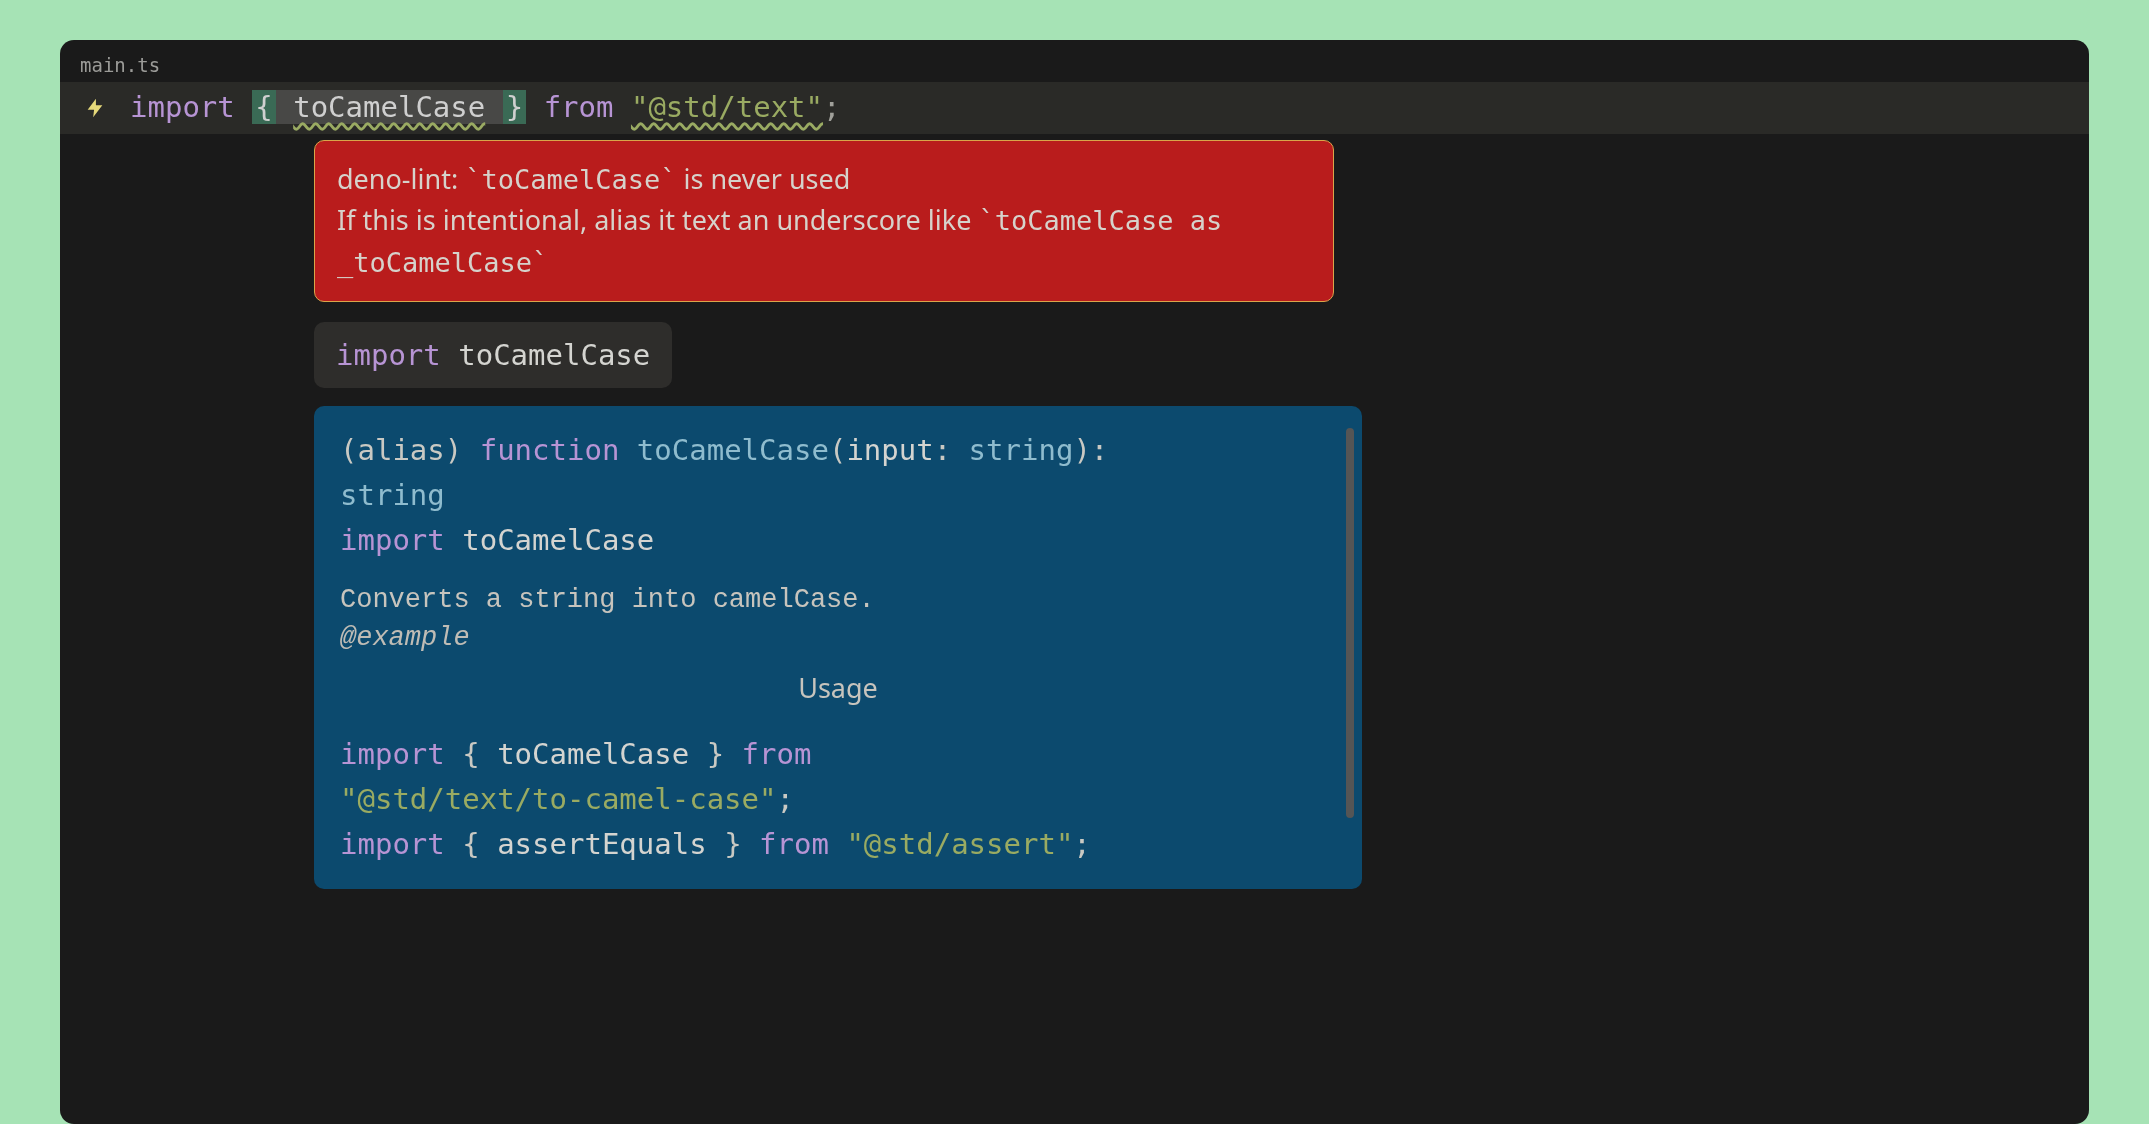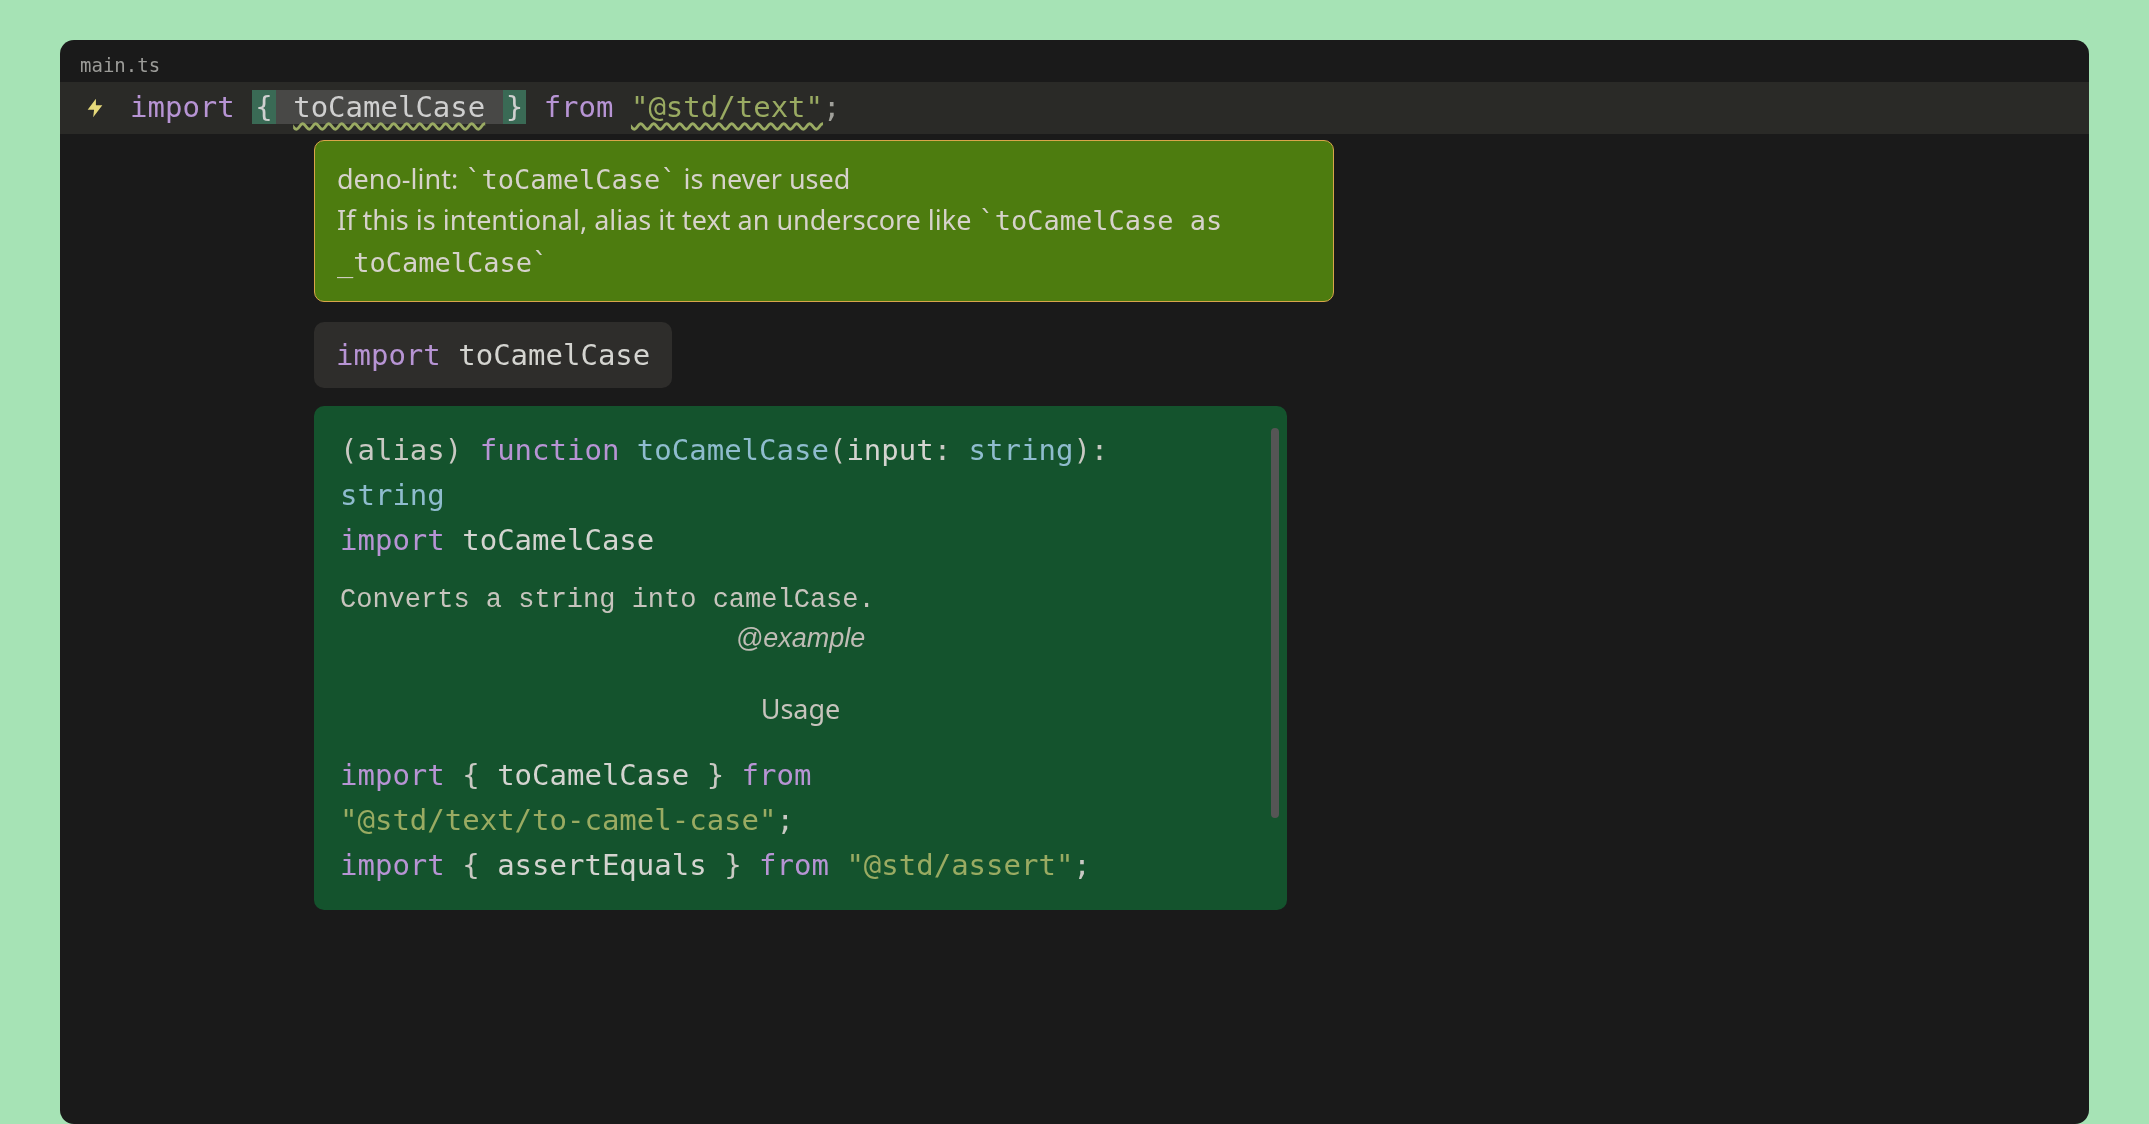--- a/index.html
+++ b/index.html
@@ -74,7 +74,7 @@
   .lint-box {
     border: 1.5px solid #d9a54a;
     border-radius: 10px;
-    background: #4d7c0f;
+    background: #b91c1c;
     padding: 18px 22px;
     width: 1020px;
     margin-bottom: 20px;

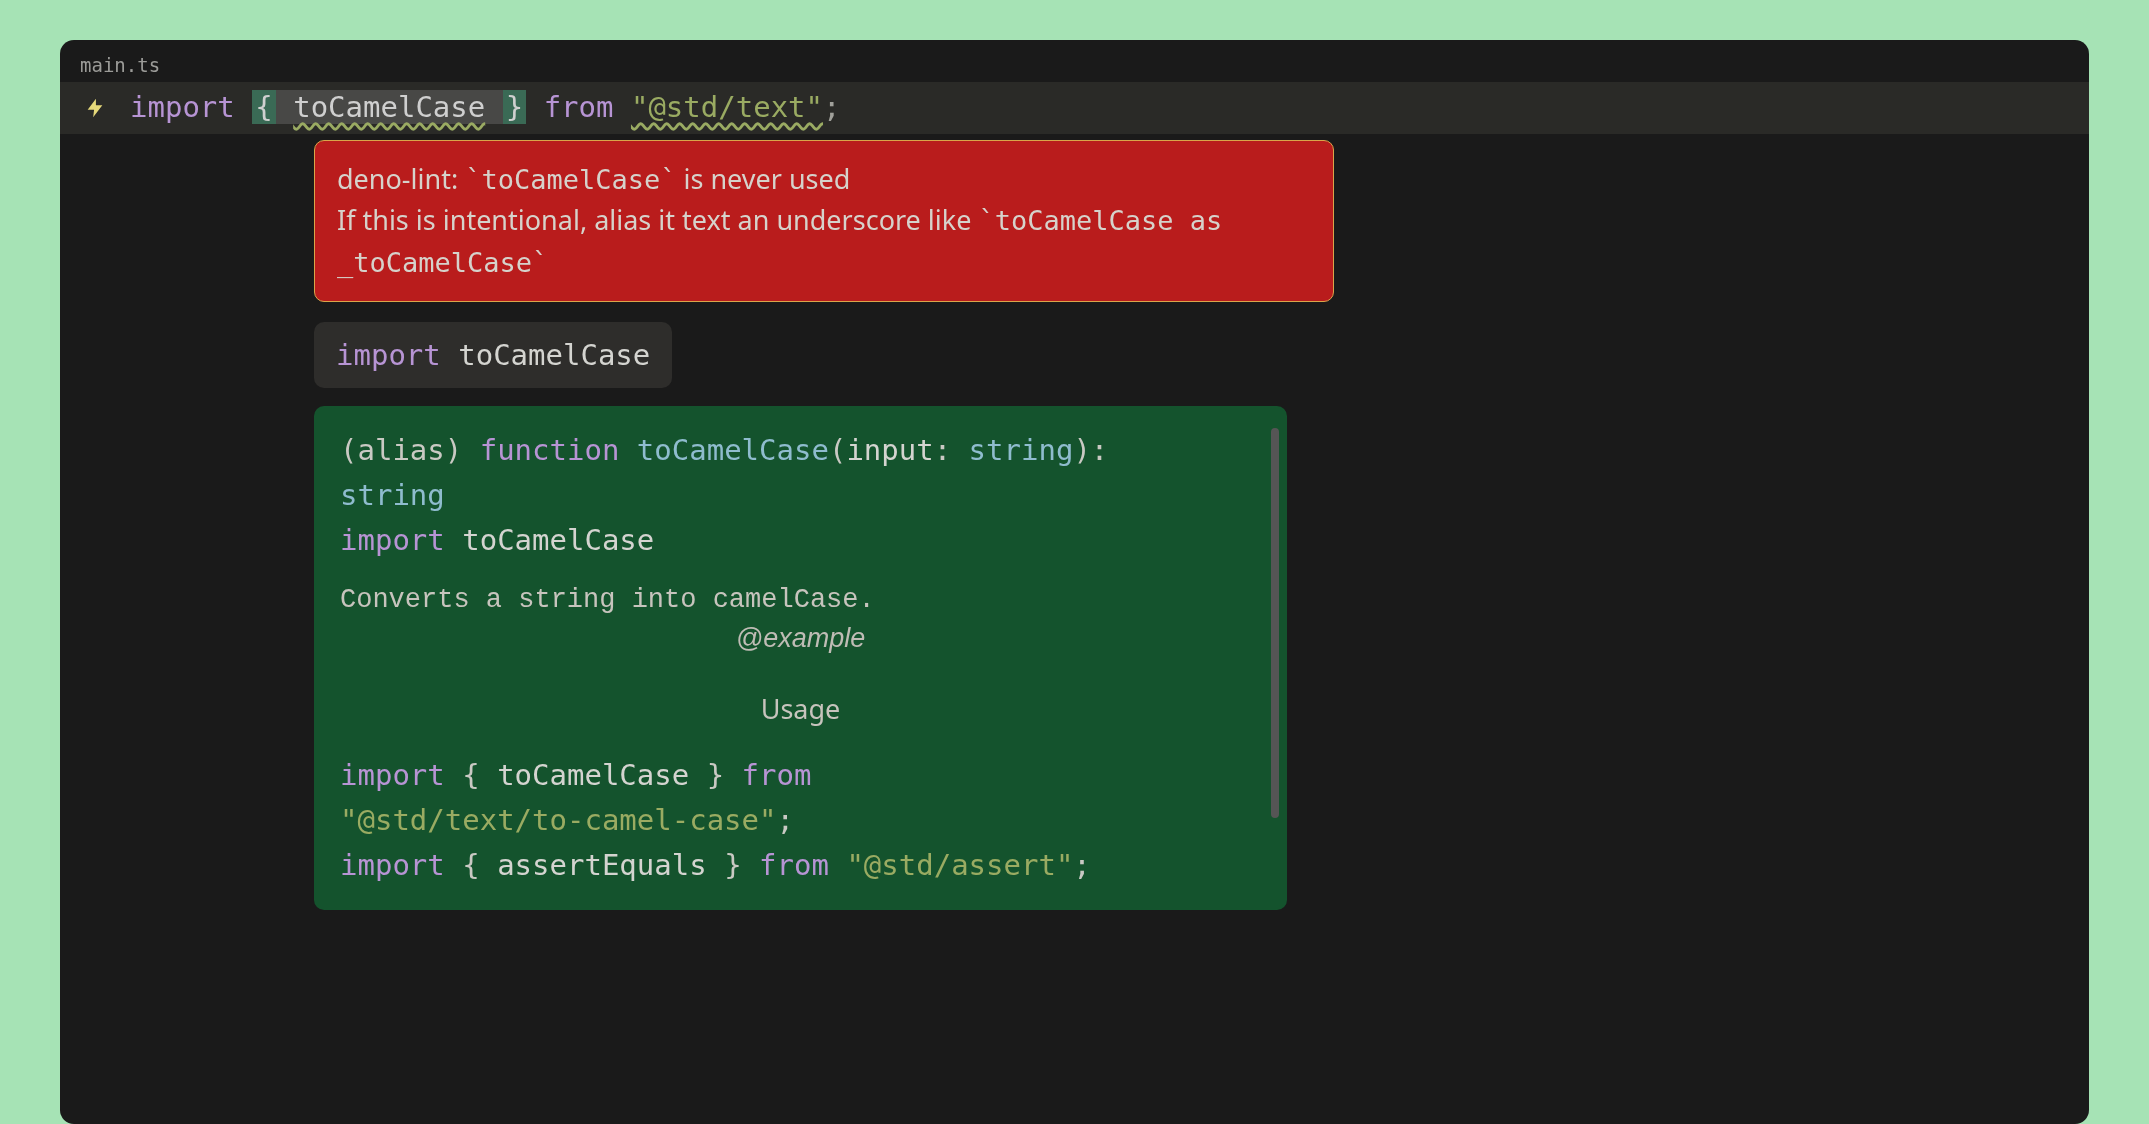--- a/index.html
+++ b/index.html
@@ -101,9 +101,9 @@
   .sugg-name { color: #d4d4d0; }
 
   .doc-box {
-    background: #14532d;
+    background: #0c4a6e;
     border-radius: 10px;
-    width: 973px;
+    width: 1048px;
     position: relative;
     padding: 22px 26px 22px 26px;
   }

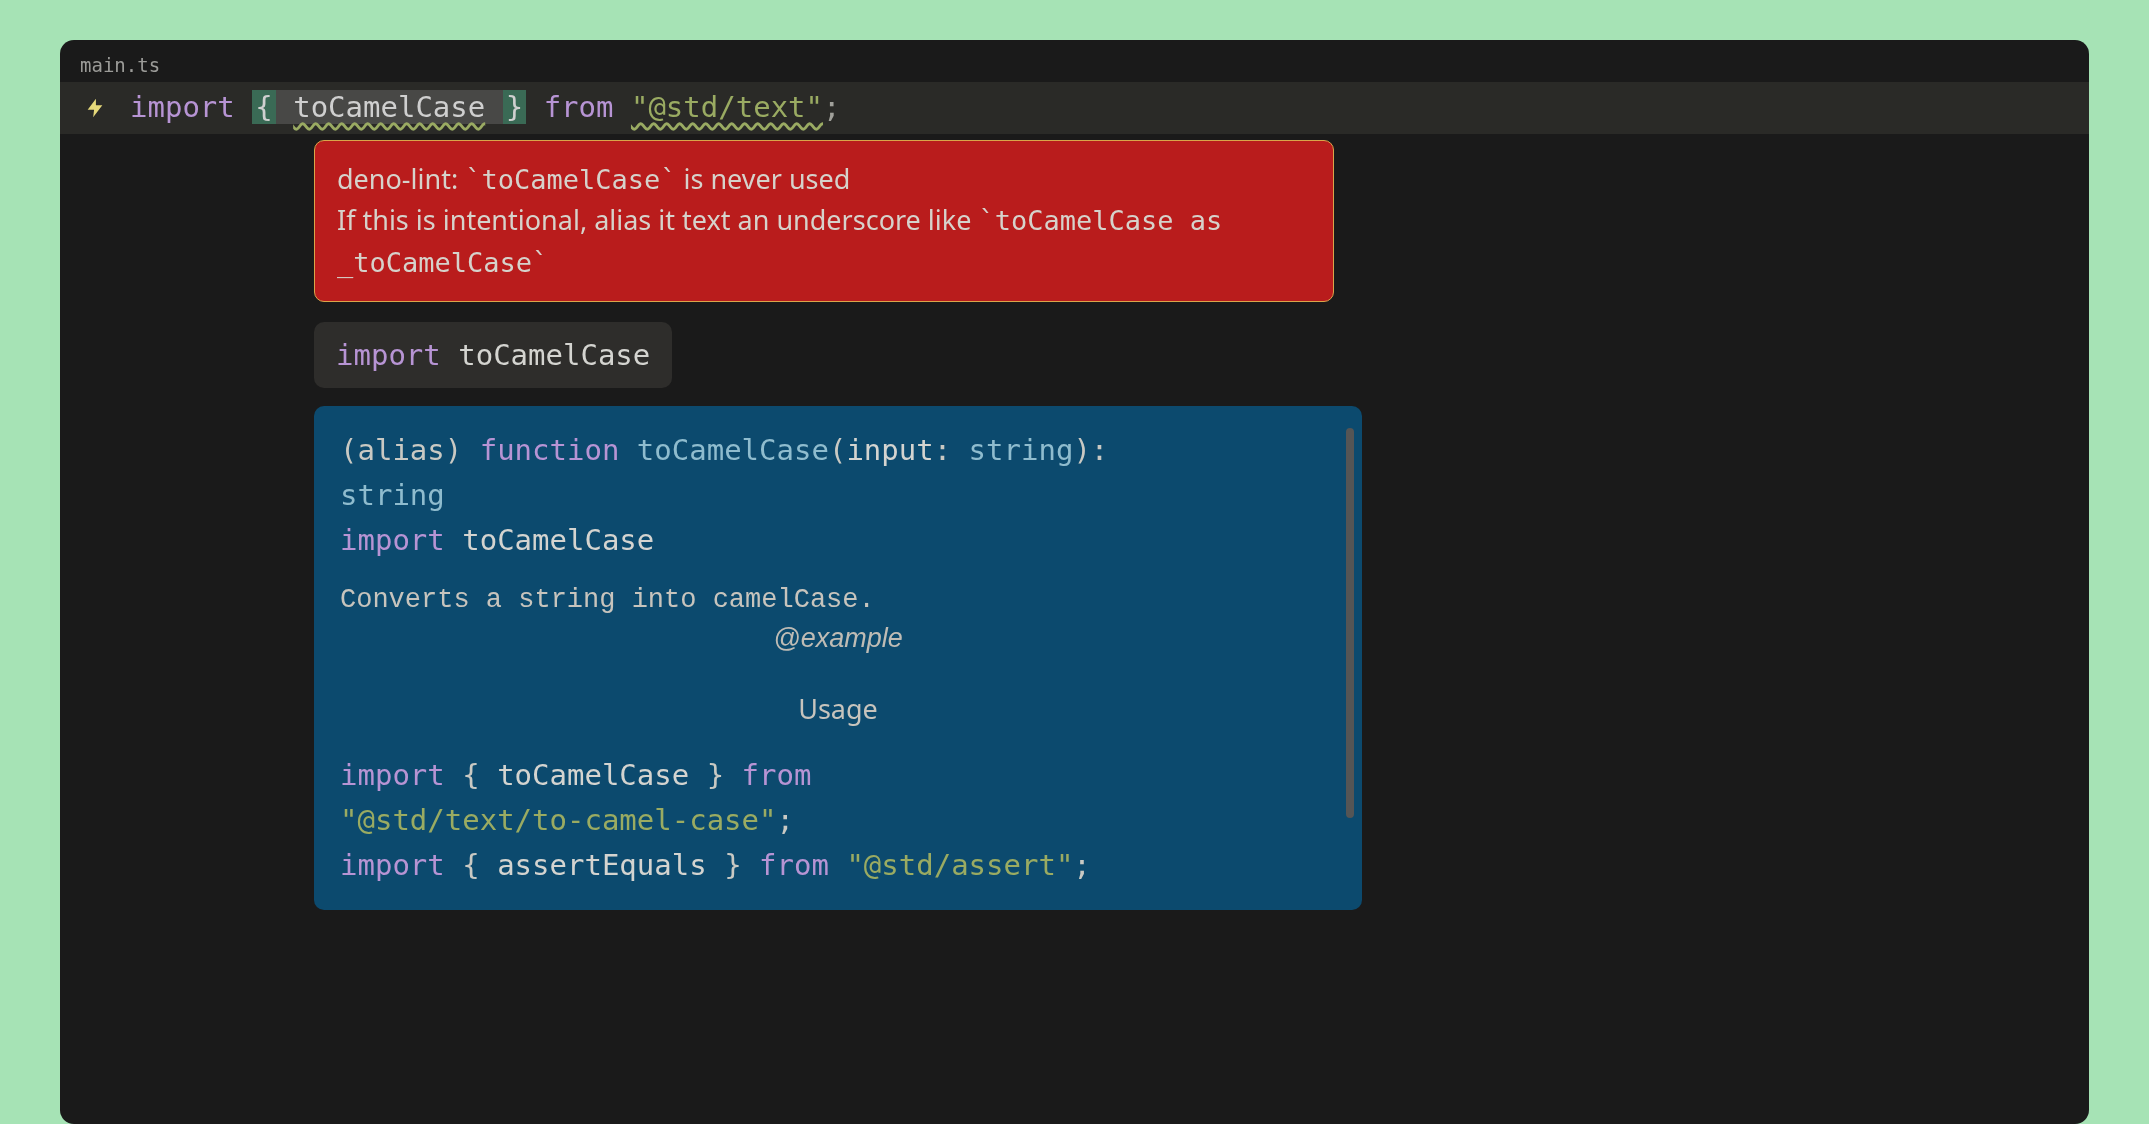--- a/index.html
+++ b/index.html
@@ -136,12 +136,11 @@
     margin: 22px 0 8px 0;
   }
   .doc-tag {
-    font-family: Liberation Sans, sans-serif;
+    font-family: Liberation Mono, monospace;
     font-style: italic;
     color: #bfbcb5;
     font-size: 27px;
-    margin-bottom: 36px;
-    text-align: center;
+    margin-bottom: 16px;
   }
   .doc-heading {
     font-family: -apple-system, 'Segoe UI', system-ui, sans-serif;

